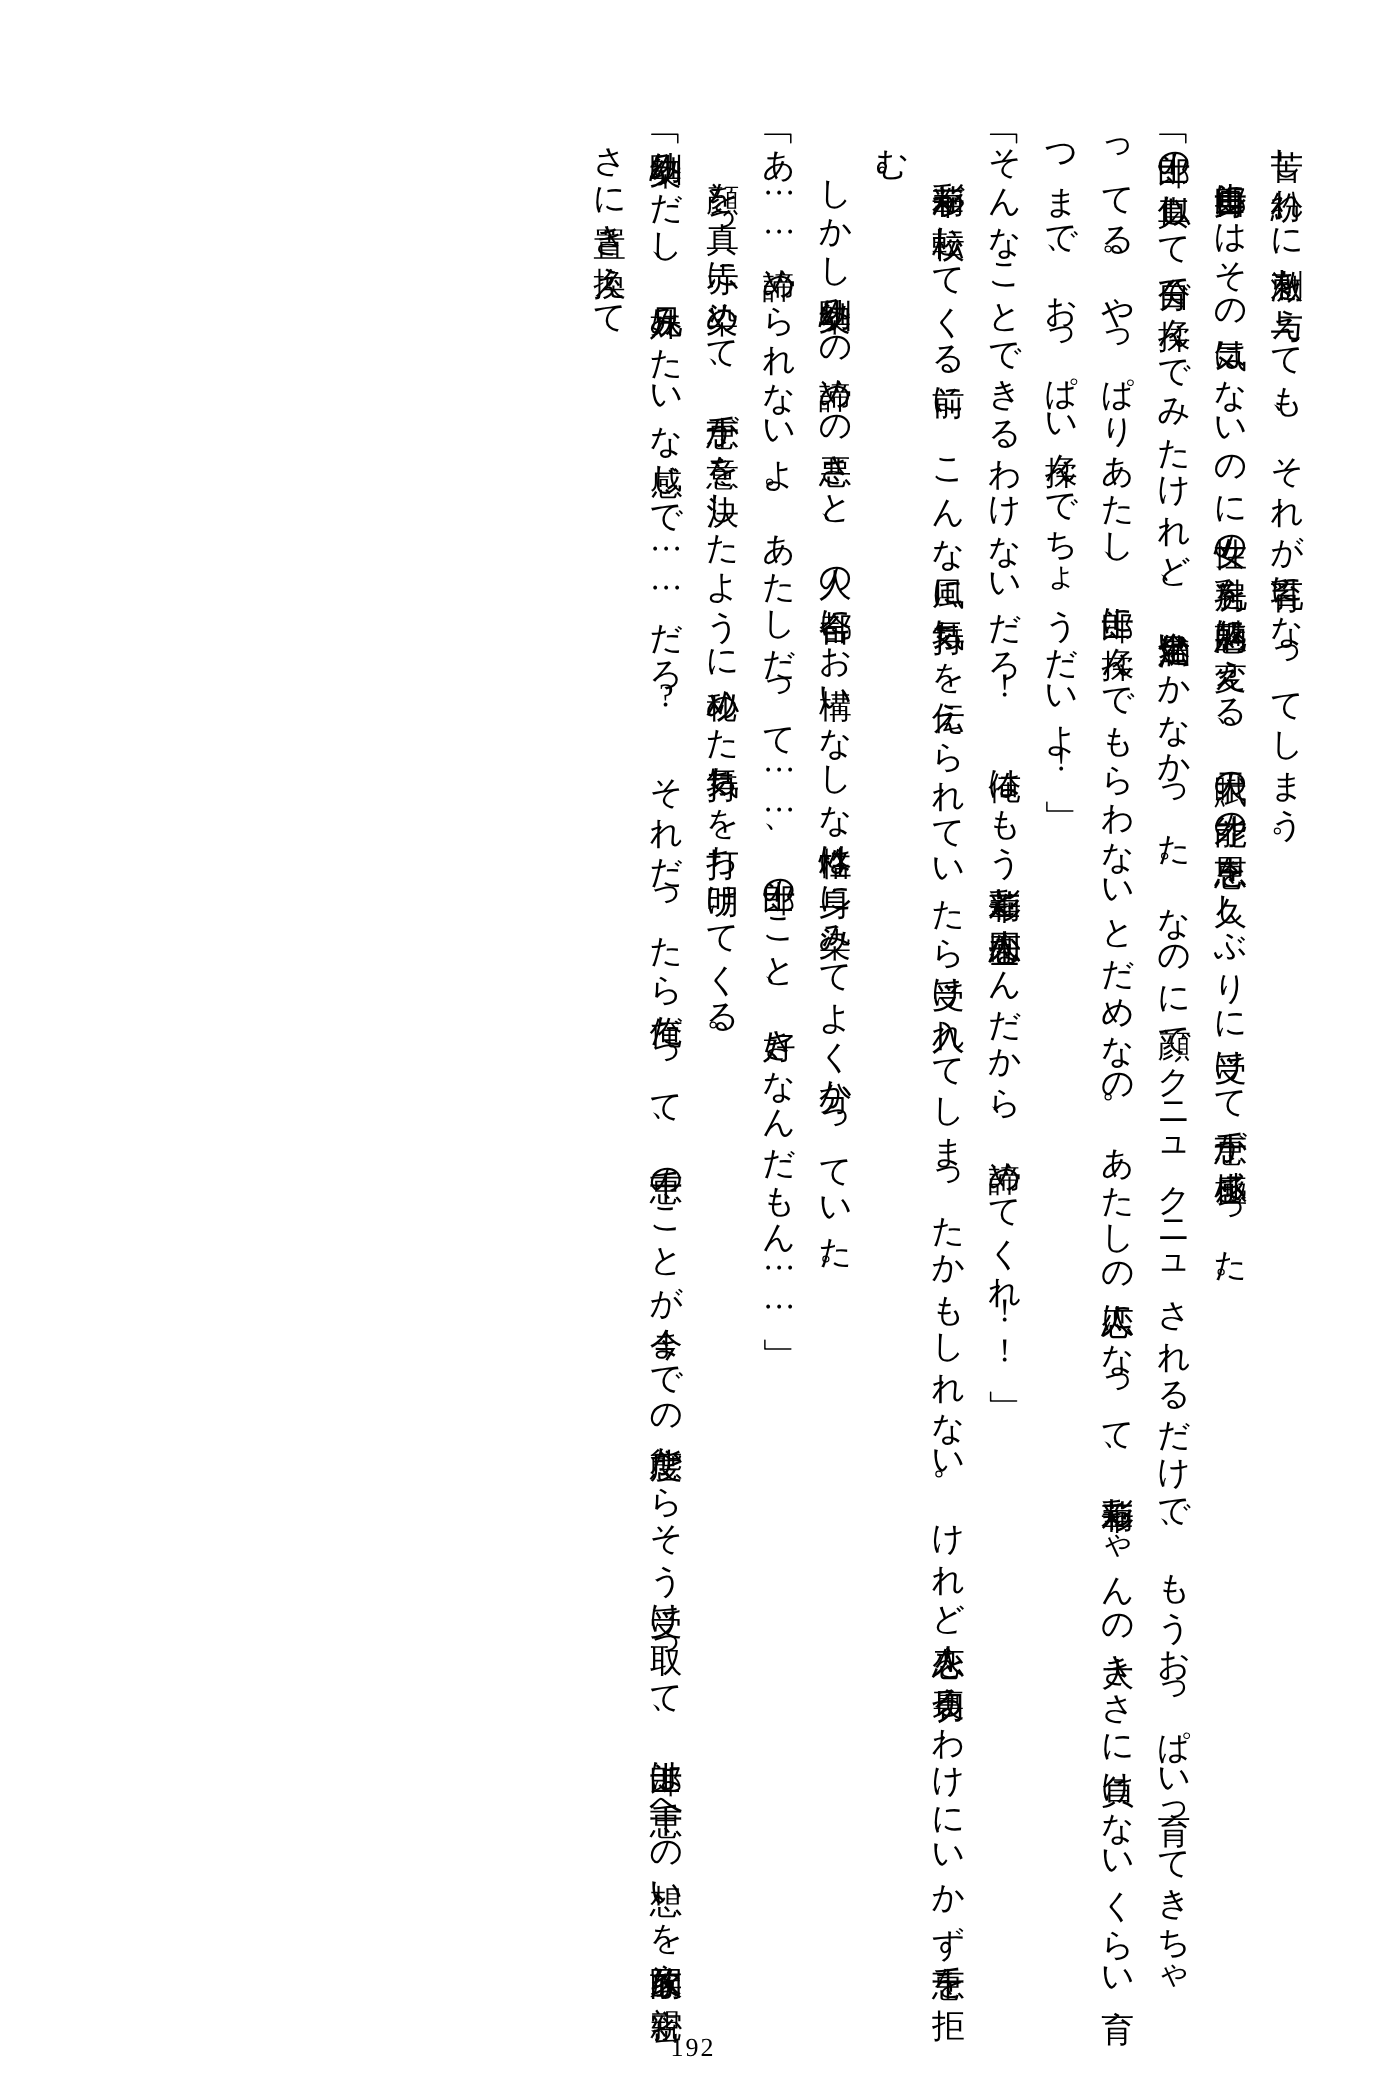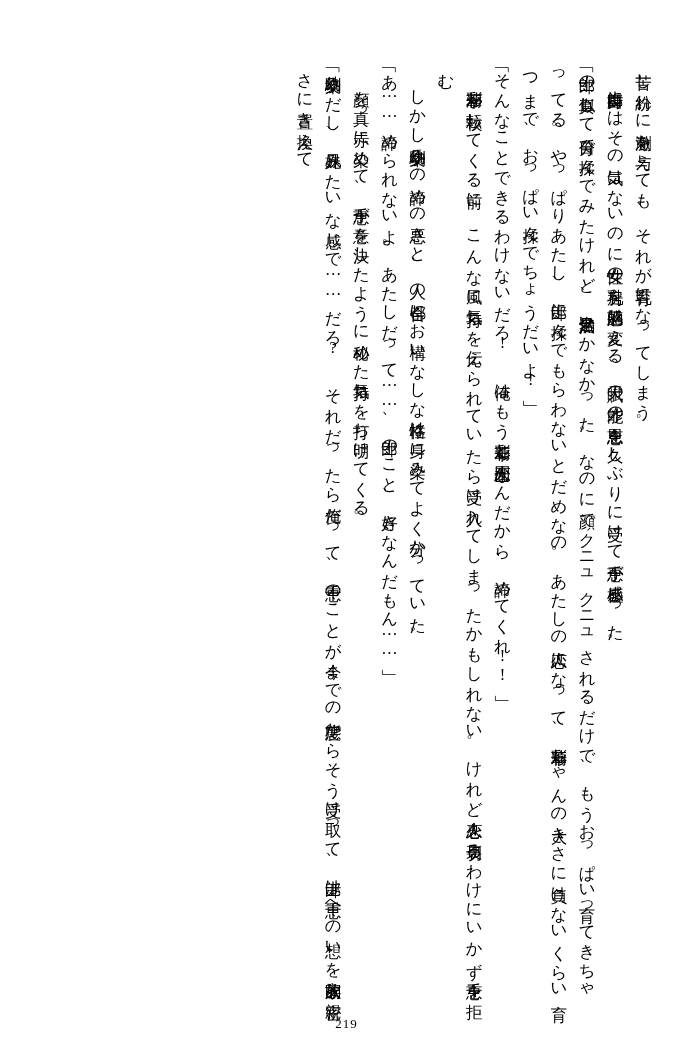--- a/index.html
+++ b/index.html
@@ -79,7 +79,7 @@
     <p class="noindent">「幼馴染みだし、兄妹みたいな感じで……だろ? それだったら俺だって、千恵のことが今までの態度からそう受け取って、士郎は千恵への想いを家族的な親密さに置き換えて</p>
   </div>
 
-  <div id="page-number">219</div>
+  <div id="page-number">192</div>
 
 </div>
 

